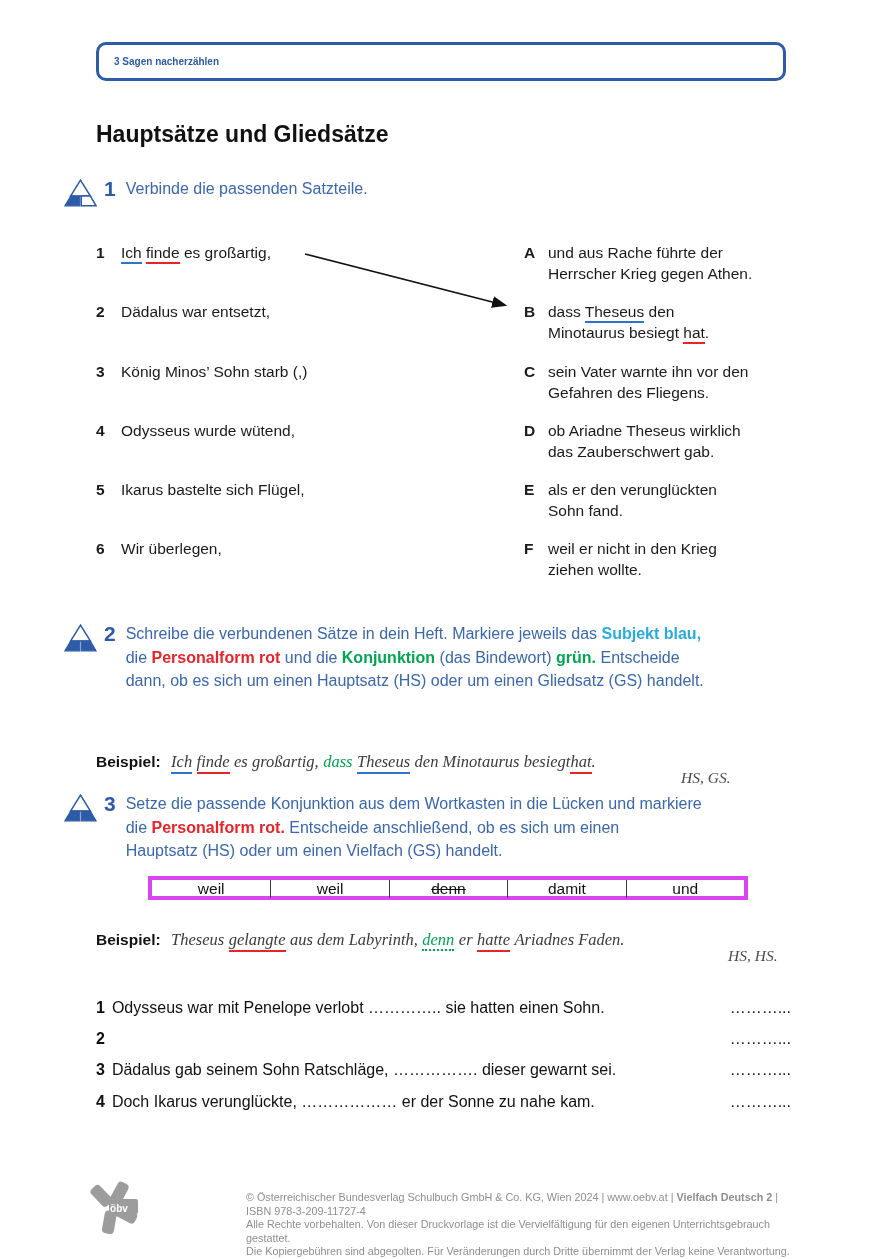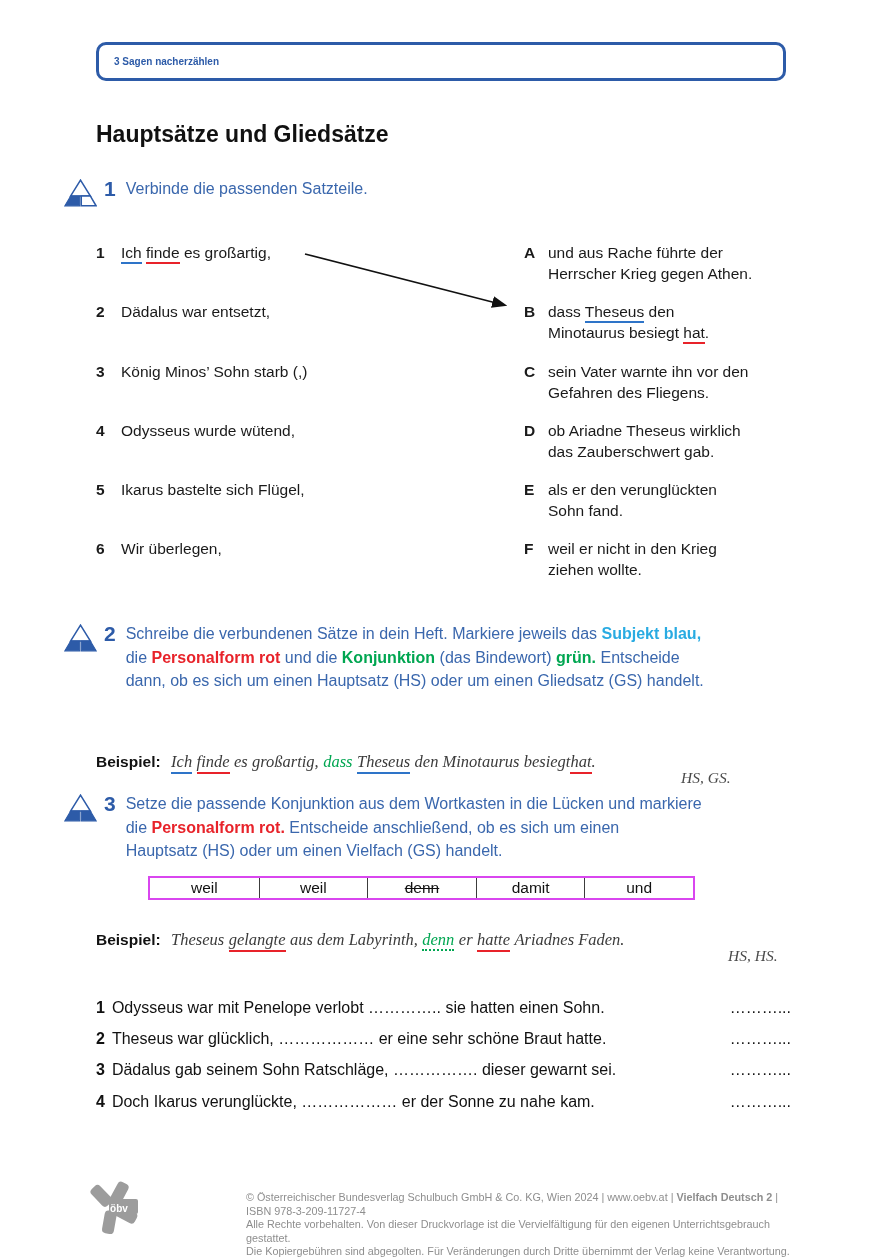--- a/index.html
+++ b/index.html
@@ -51,9 +51,9 @@
 
   
   .wordbox {
-    position:absolute; left:148px; top:876px; width:547px; height:24px;
+    position:absolute; left:148px; top:876px; width:600px; height:24px;
     display:grid; grid-template-columns:repeat(5,1fr);
-    border:2px solid #d946ef; box-sizing:border-box;
+    border:4px solid #d946ef; box-sizing:border-box;
   }
   .wordbox .cell {
     display:flex; align-items:center; justify-content:center;

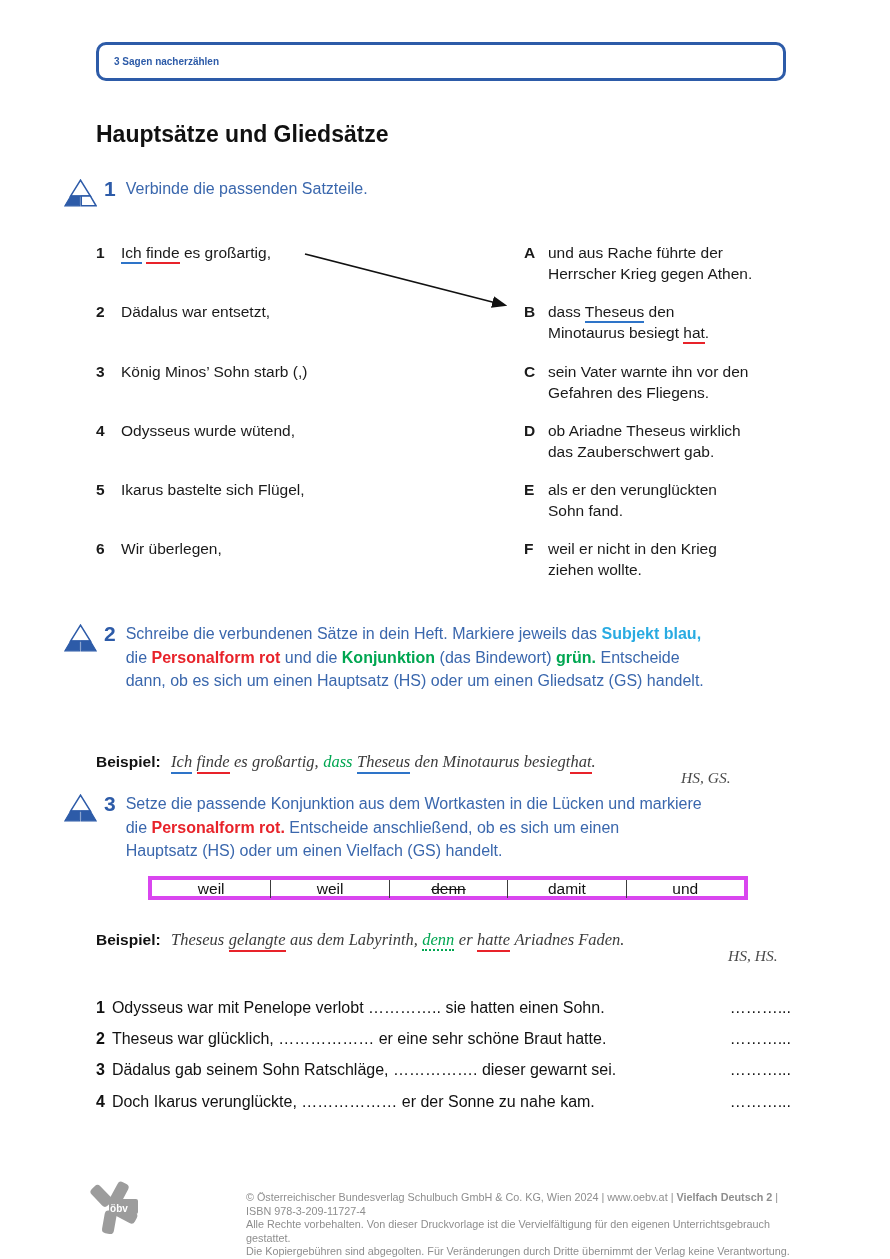--- a/index.html
+++ b/index.html
@@ -203,7 +203,6 @@
     </div>
     <div class="s-row">
       <span class="s-num">2</span>
-      <span><span>Theseus war glücklich,</span> <span>………………</span> <span>er eine sehr schöne Braut hatte.</span></span>
       <span class="s-answer">………...</span>
     </div>
     <div class="s-row">

